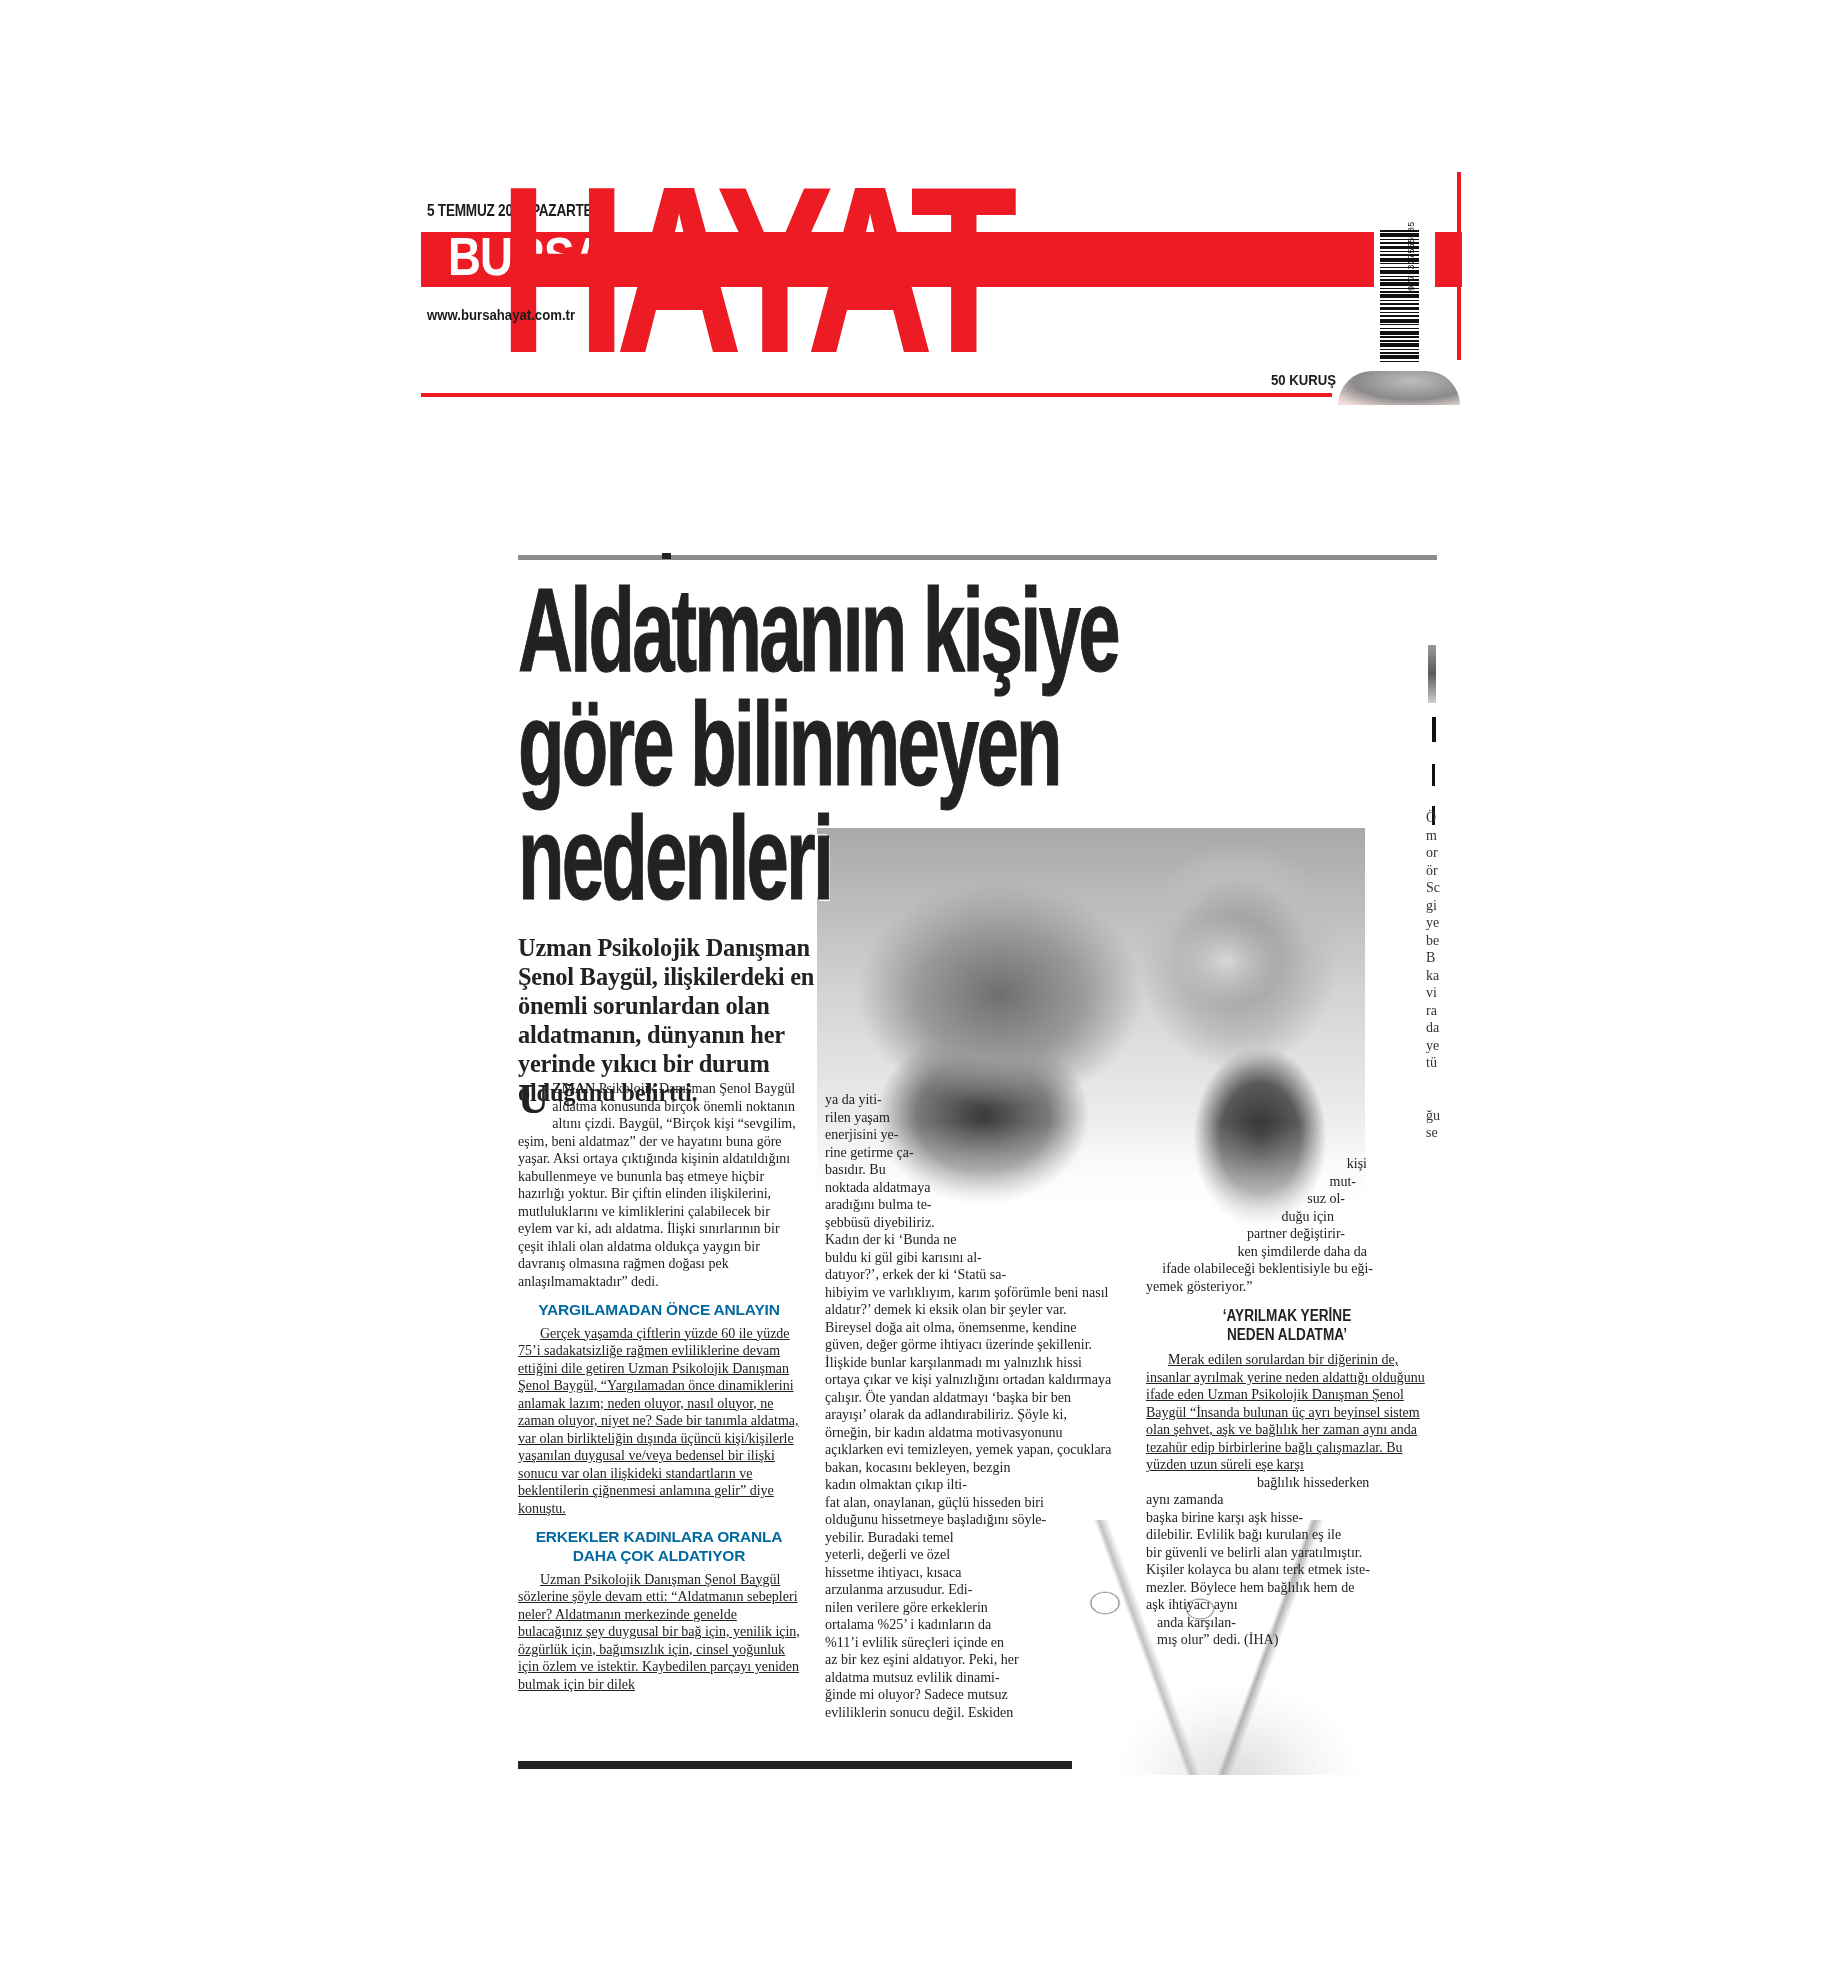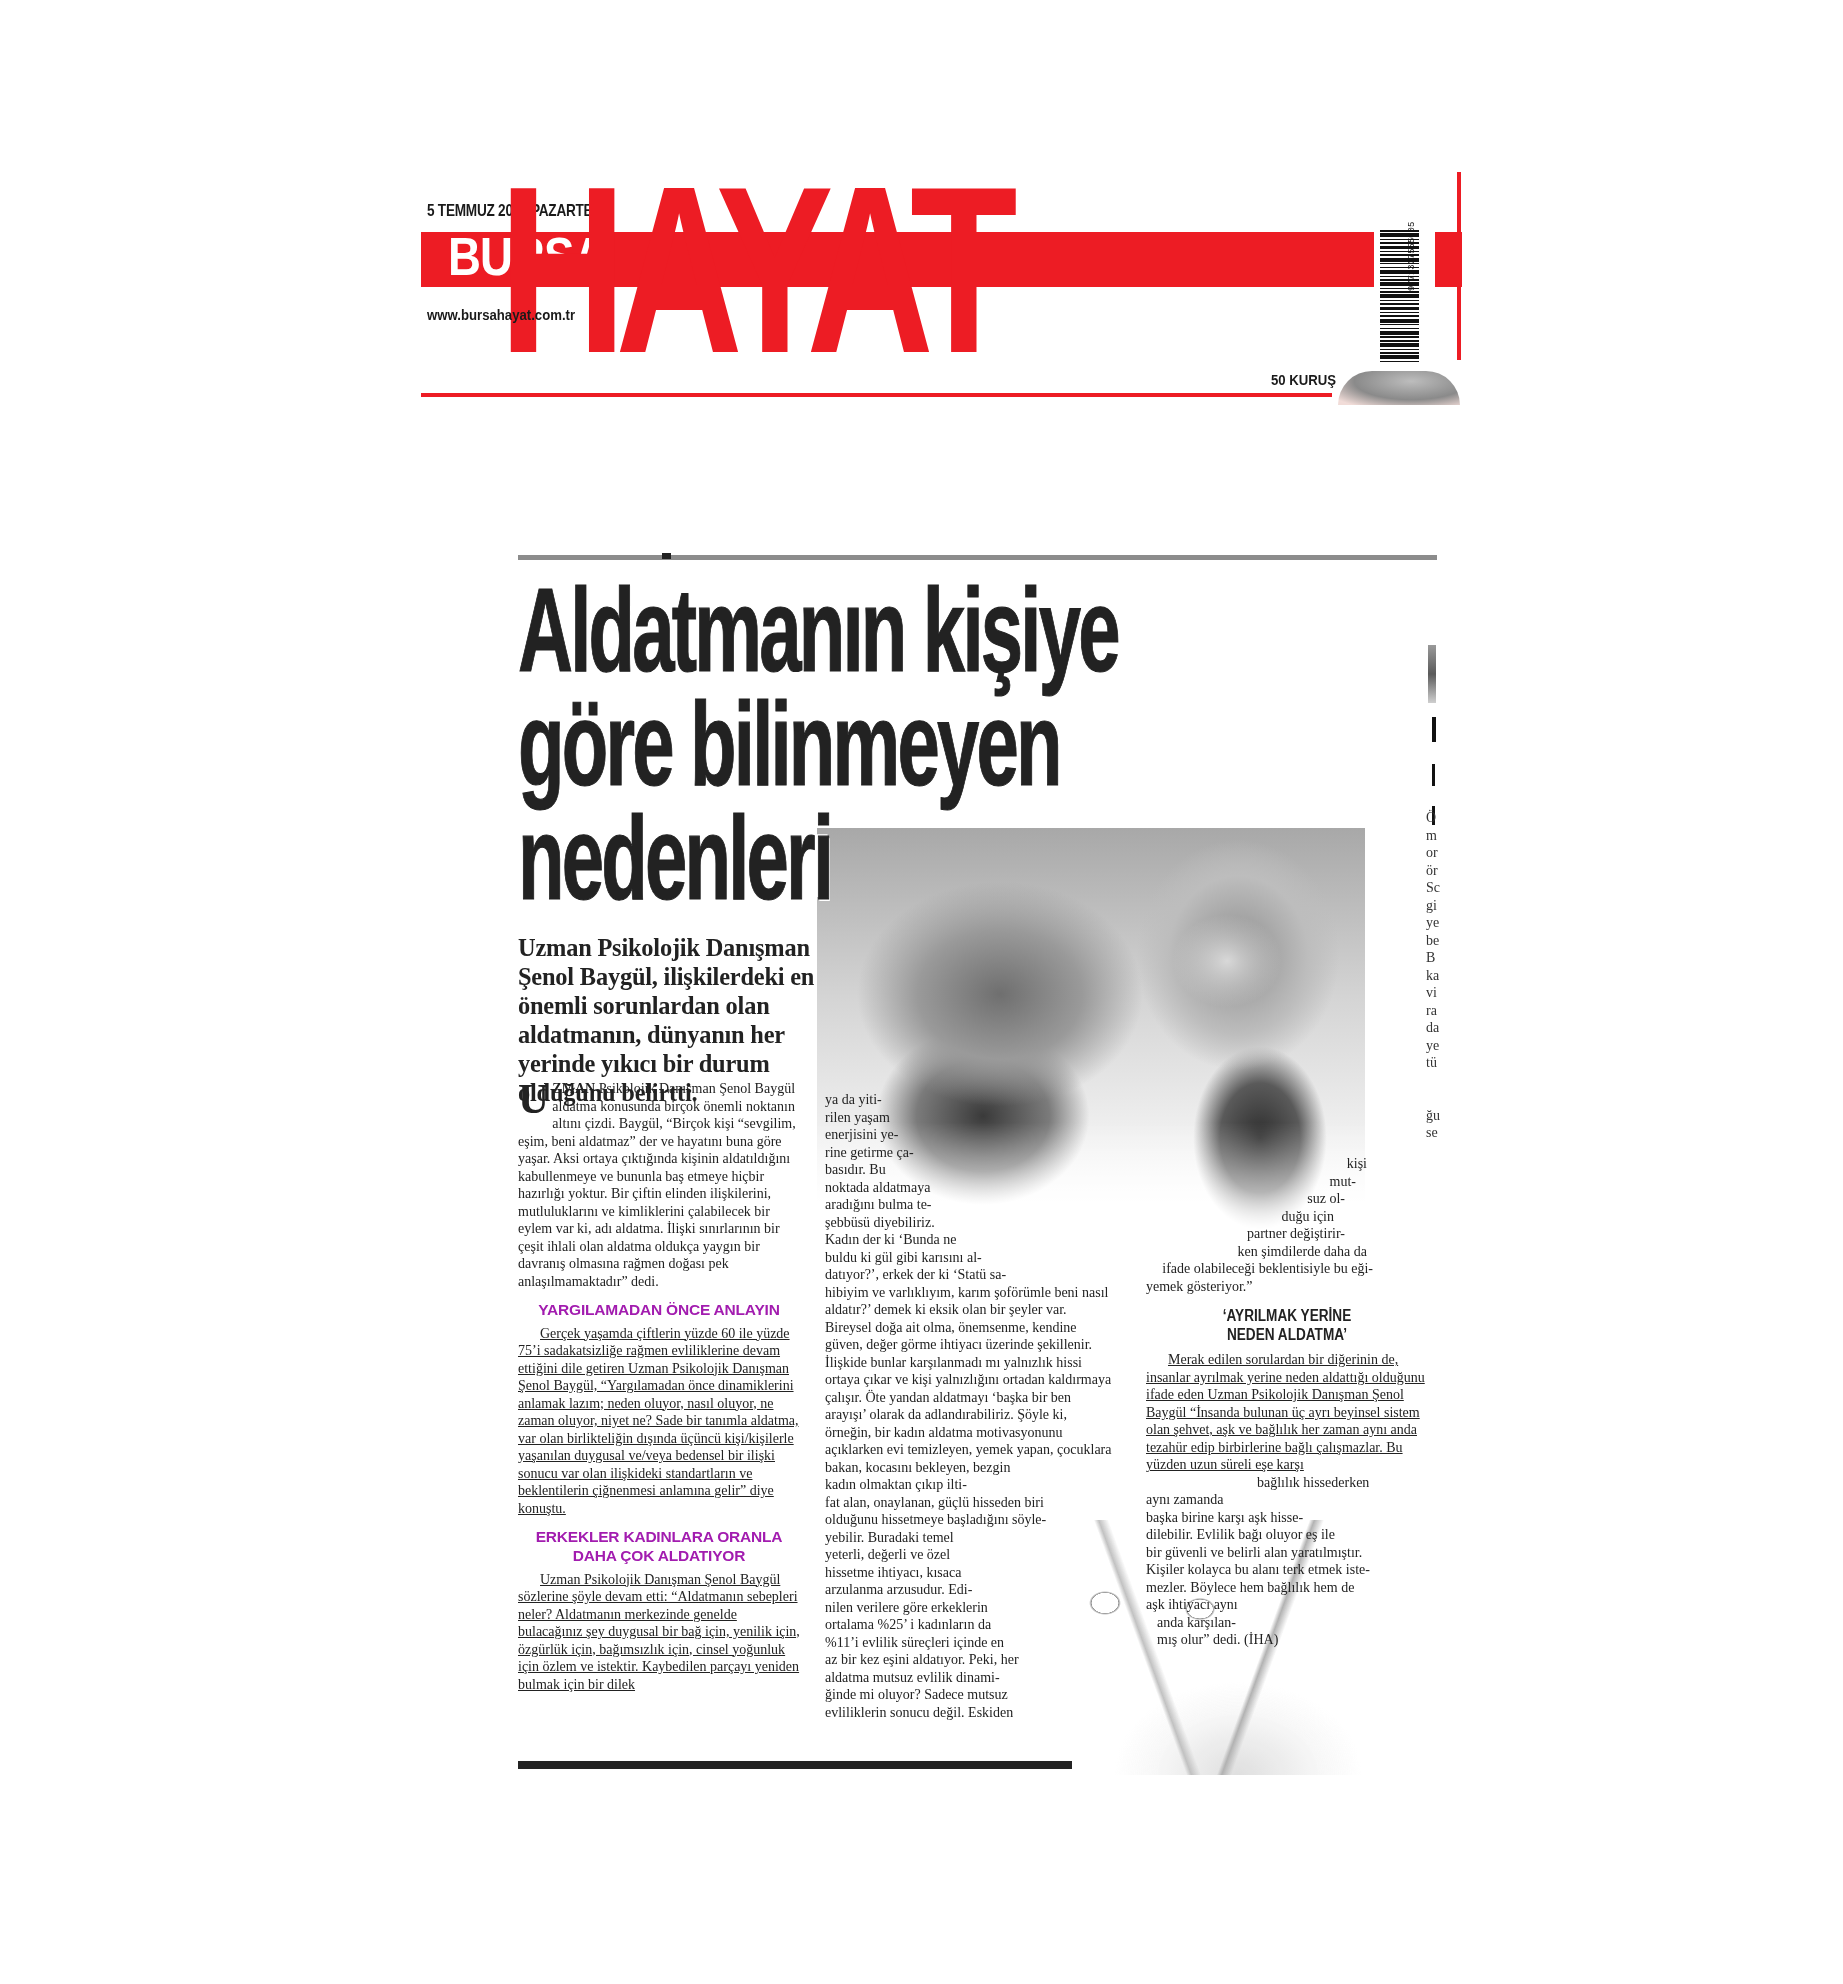--- a/index.html
+++ b/index.html
@@ -57,7 +57,7 @@
   .col .ind { text-indent: 22px; text-decoration: underline; }
   .dropcap { float: left; font-size: 43px; line-height: 32px; font-weight: 700; margin: 3.3px 3.3px 0 0; }
   .lead-bold { font-weight: 700; }
-  .subhead { font-family: "Liberation Sans", sans-serif; font-weight: 700; font-size: 15.5px; line-height: 19px; text-align: center; margin: 10px 0 5.5px; color: #a21caf; letter-spacing: -0.2px; }
+  .subhead { font-family: "Liberation Sans", sans-serif; font-weight: 700; font-size: 15.5px; line-height: 19px; text-align: center; margin: 10px 0 5.5px; color: #0369a1; letter-spacing: -0.2px; }
 
   .col1 { left: 0; top: 529px; width: 282px; }
   .col2 { left: 307px; top: 540px; width: 288px; }

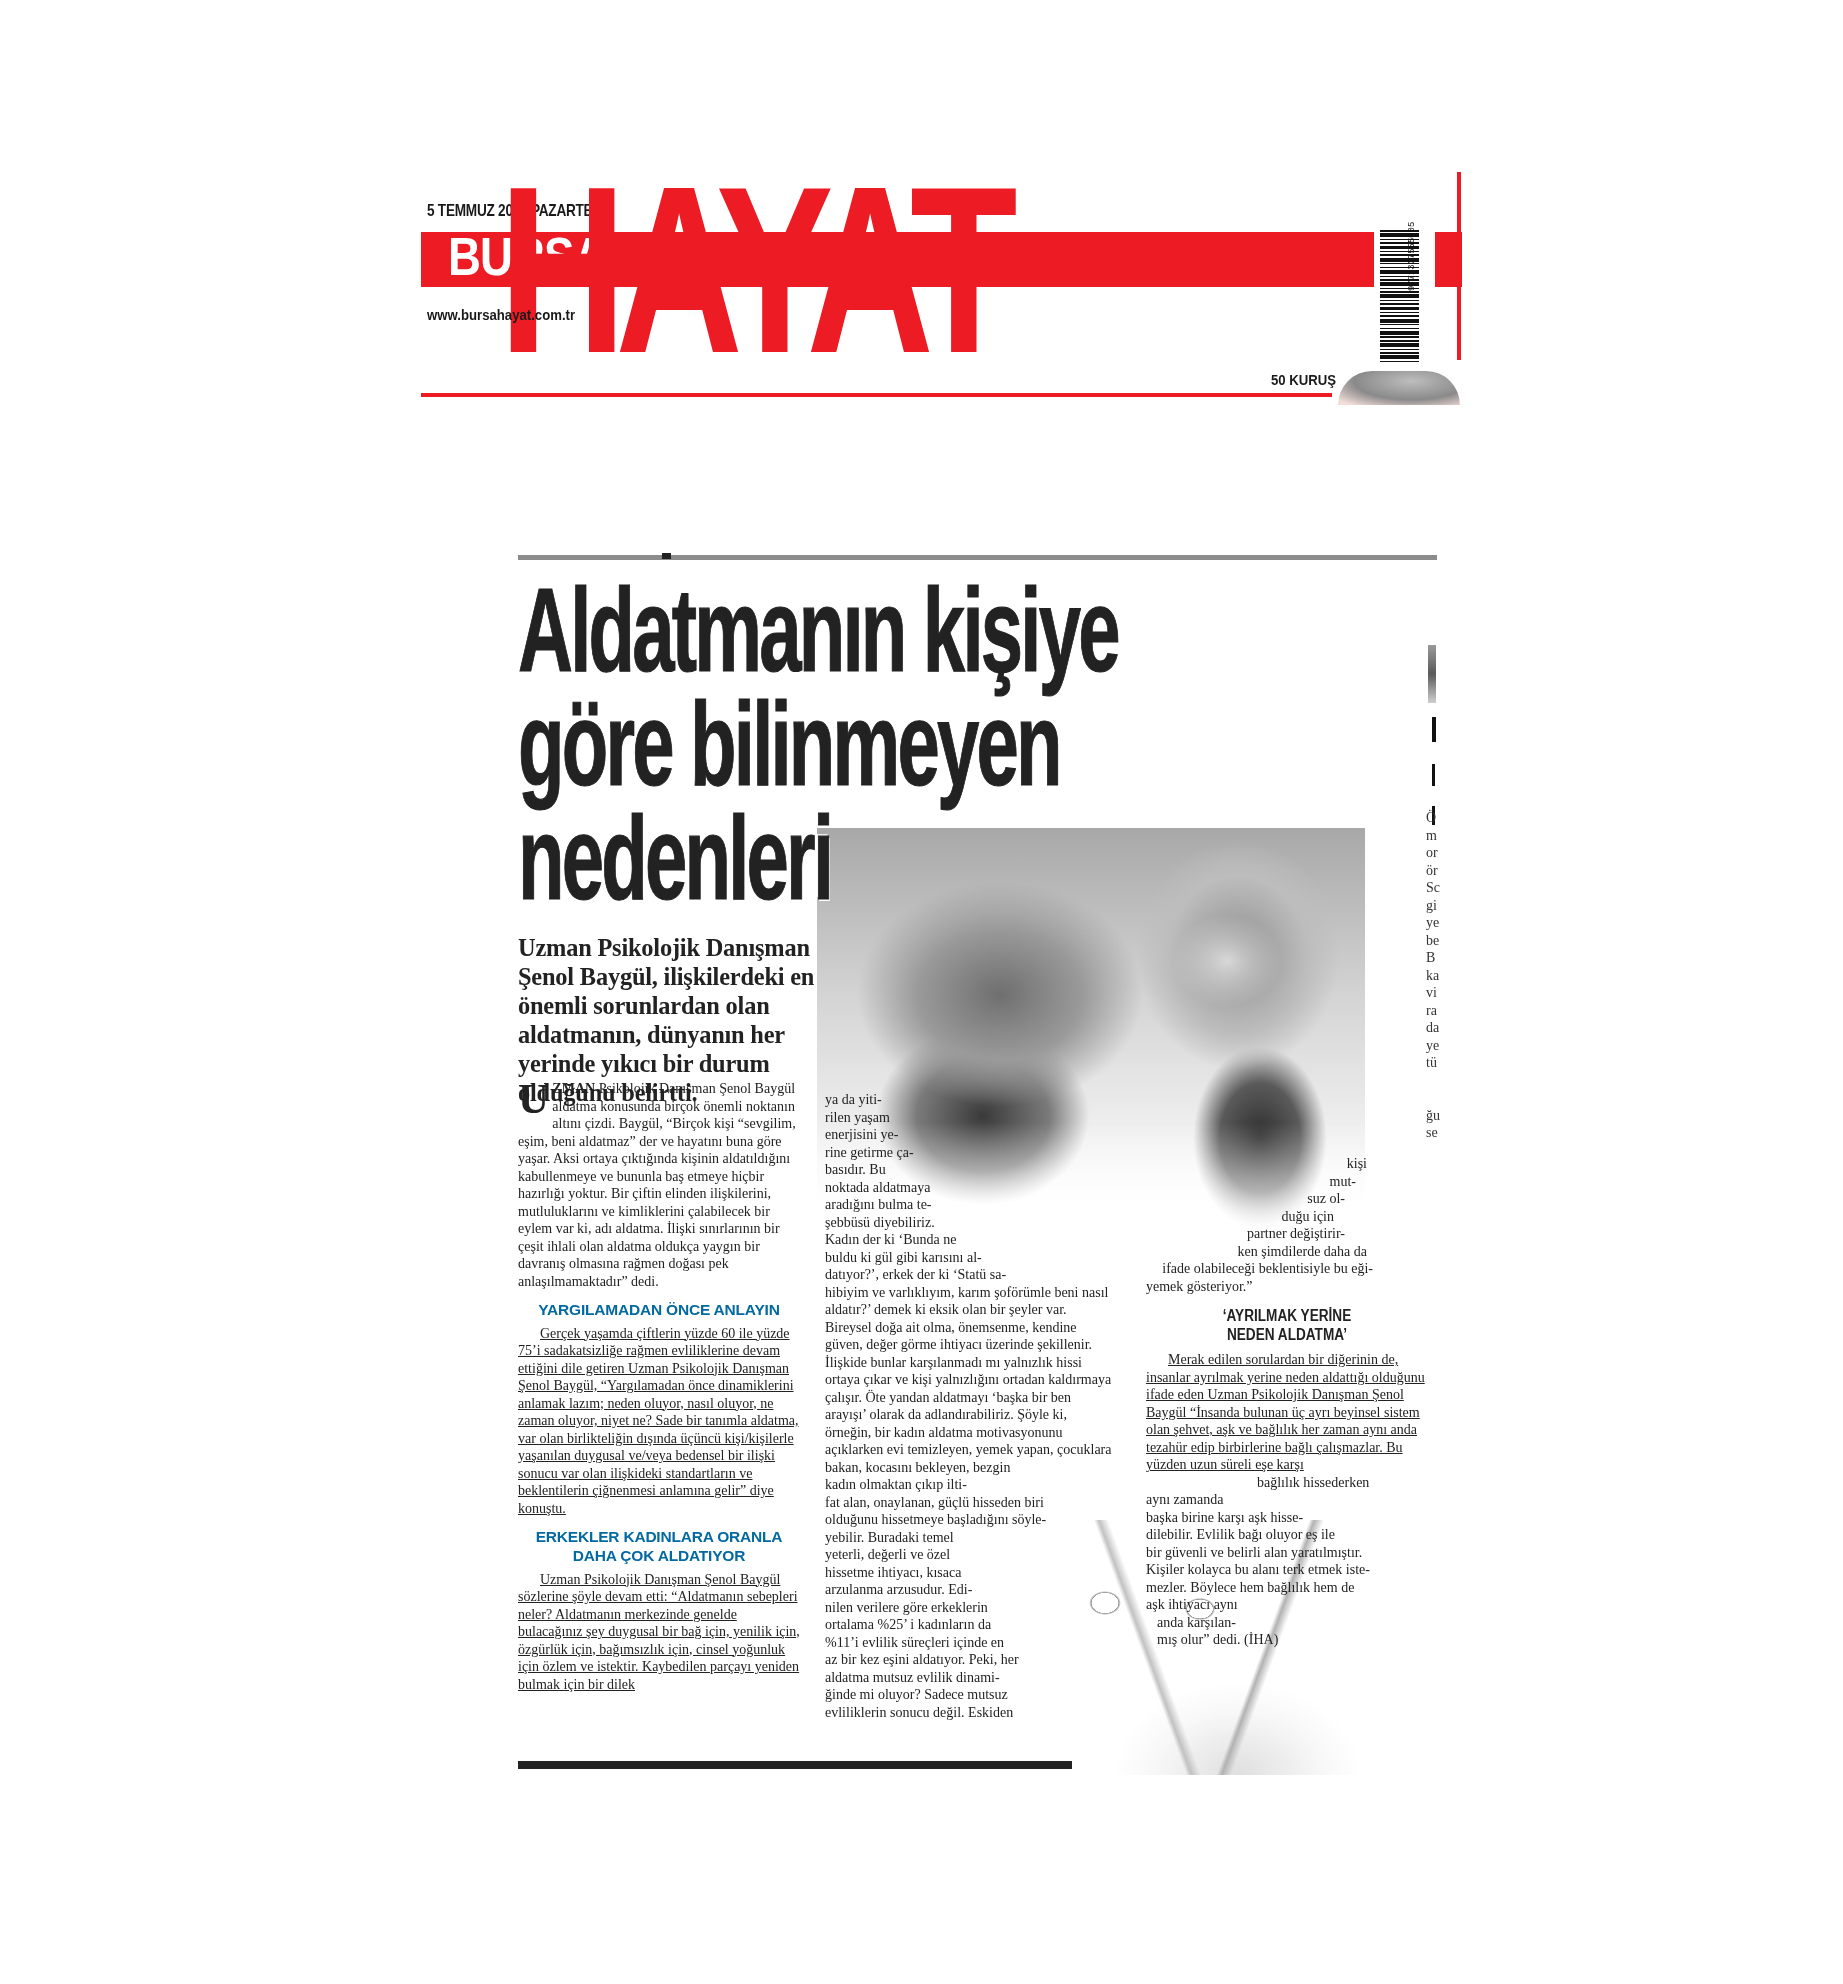--- a/index.html
+++ b/index.html
@@ -167,7 +167,7 @@
     <div style="padding-left:111px">bağlılık hissederken</div>
     <div>aynı zamanda</div>
     <div>başka birine karşı aşk hisse-</div>
-    <div>dilebilir. Evlilik bağı oluyor eş ile</div>
+    <div>dilebilir. Evlilik bağı kurulan eş ile</div>
     <div>bir güvenli ve belirli alan yaratılmıştır.</div>
     <div>Kişiler kolayca bu alanı terk etmek iste-</div>
     <div>mezler. Böylece hem bağlılık hem de</div>

